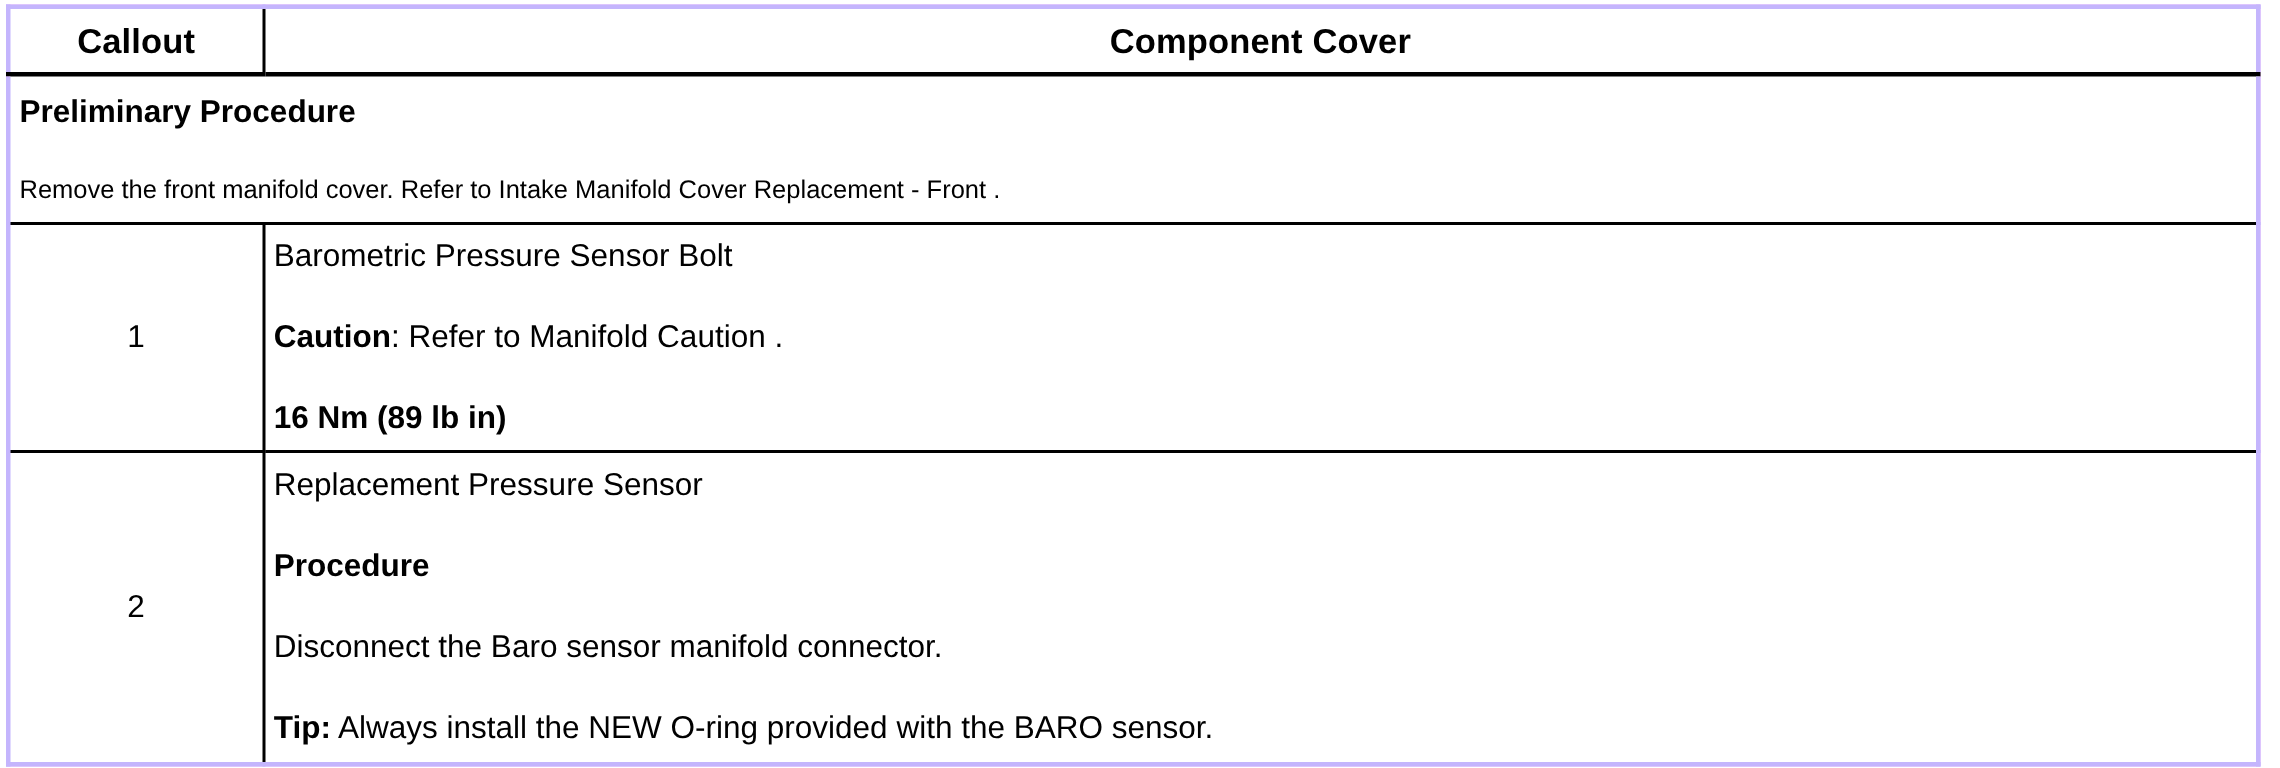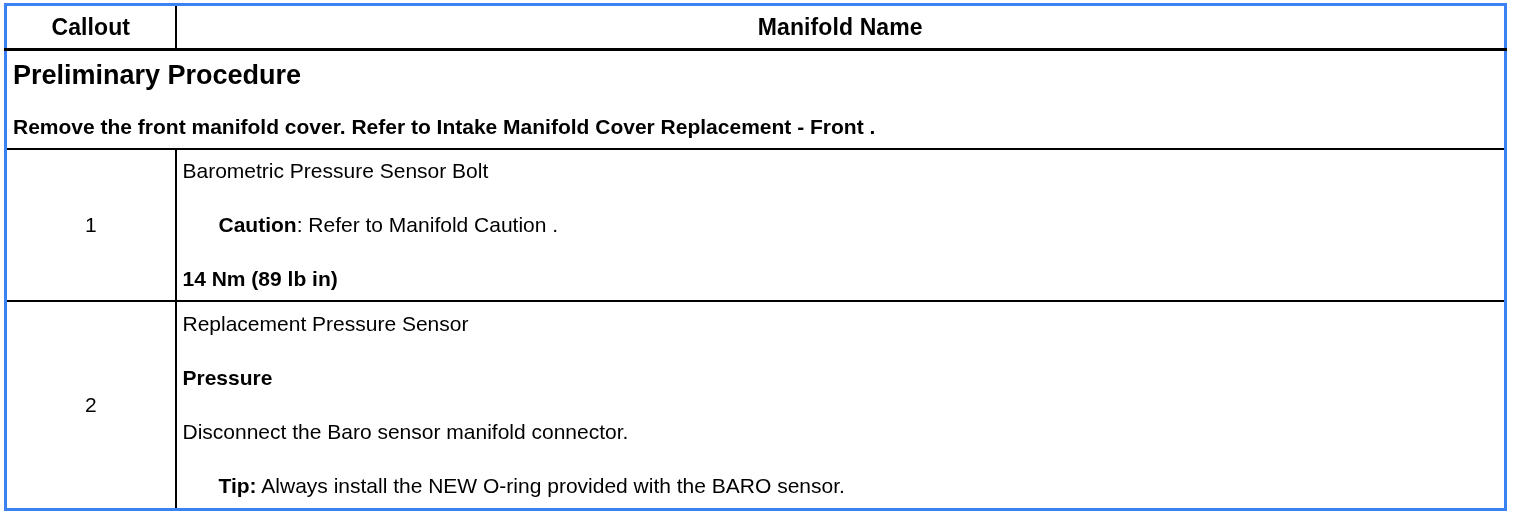--- a/index.html
+++ b/index.html
@@ -30,7 +30,7 @@
     border-collapse: collapse;
     table-layout: fixed;
     background: #f0abfc;
-    border: 3px solid #3b82f6;
+    border: 3px solid #c4b5fd;
   }
 
   table.component-table td,

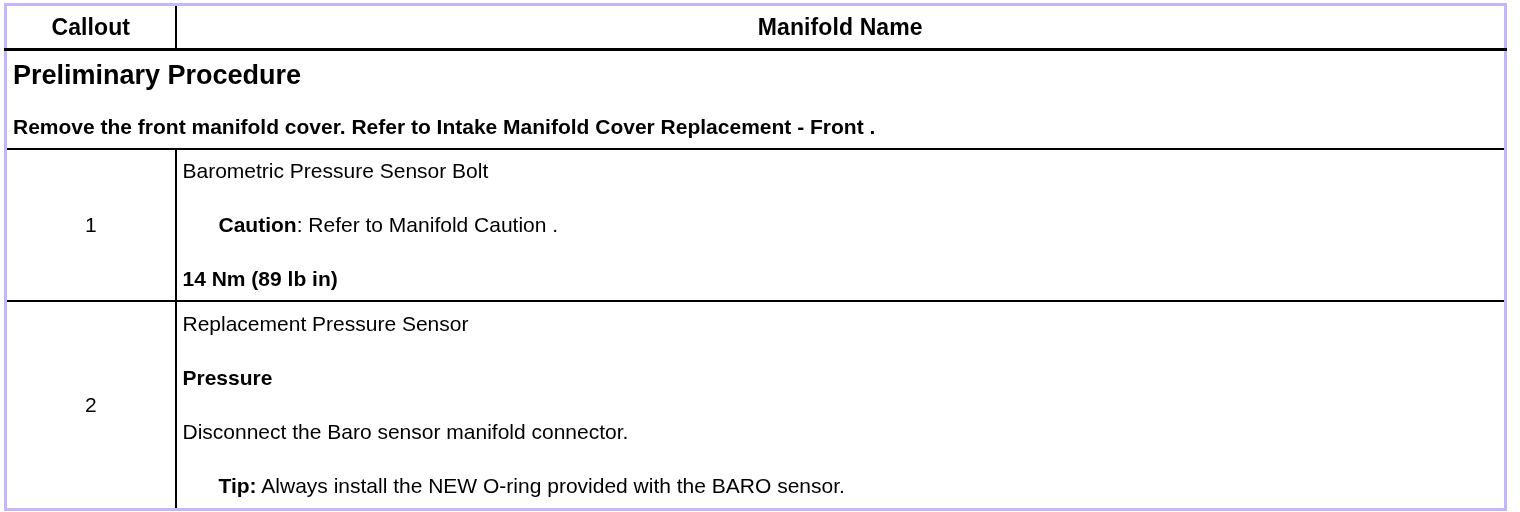--- a/index.html
+++ b/index.html
@@ -128,7 +128,7 @@
           <div class="hdr-text">Callout</div>
         </th>
         <th>
-          <div class="hdr-text">Manifold Name</div>
+          <div class="hdr-text">Component Cover</div>
         </th>
       </tr>
     </thead>

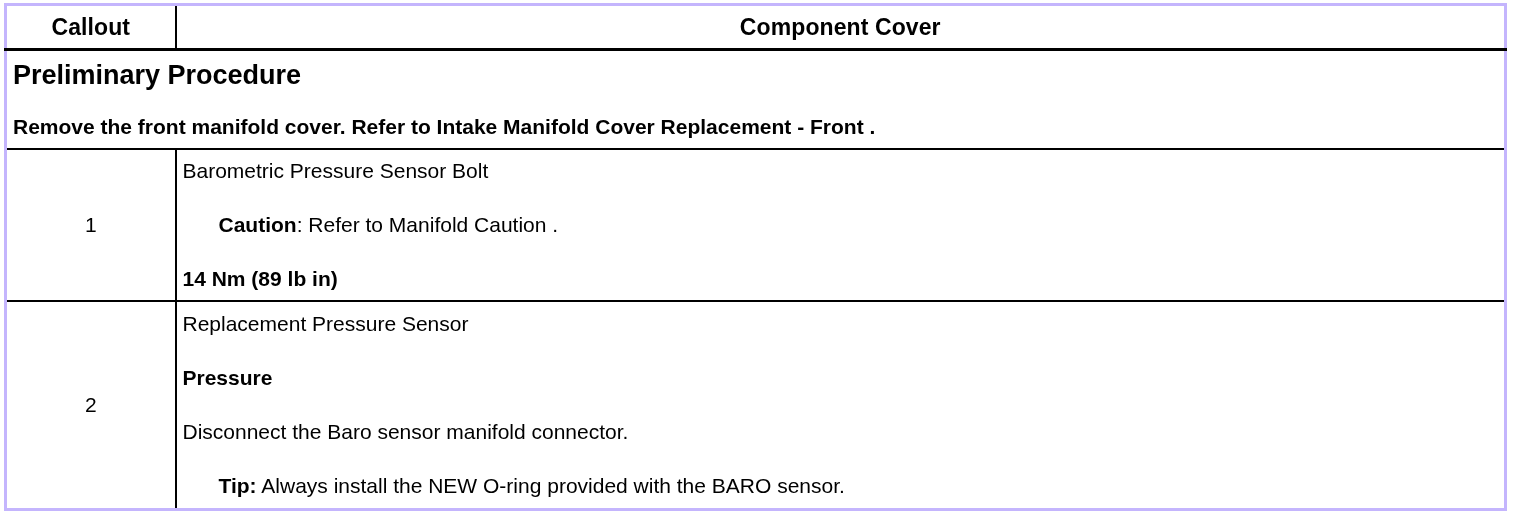--- a/index.html
+++ b/index.html
@@ -67,7 +67,7 @@
     padding: 8px 6px 6px 6px;
   }
   .prelim-title {
-    font-size: 27px;
+    font-size: 21px;
     font-weight: bold;
     line-height: 26px;
     margin-bottom: 26px;

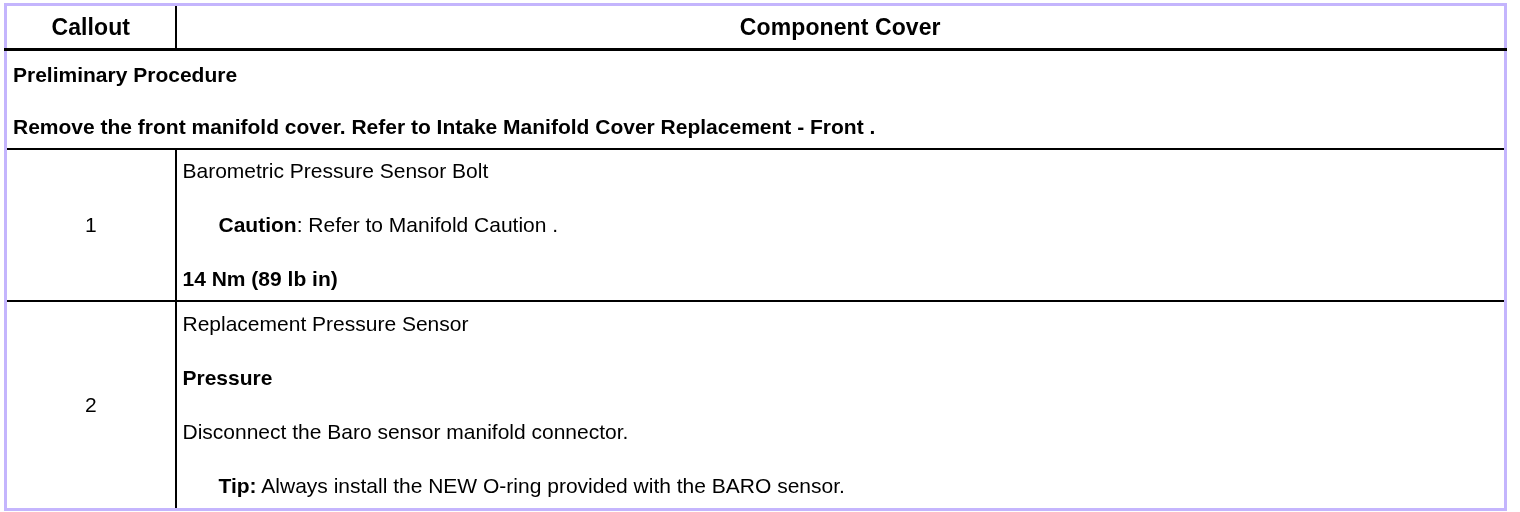--- a/index.html
+++ b/index.html
@@ -73,8 +73,8 @@
     margin-bottom: 26px;
   }
   .prelim-text {
-    font-size: 21px;
-    font-weight: bold;
+    font-size: 17px;
+    font-weight: normal;
     line-height: 26px;
   }
 

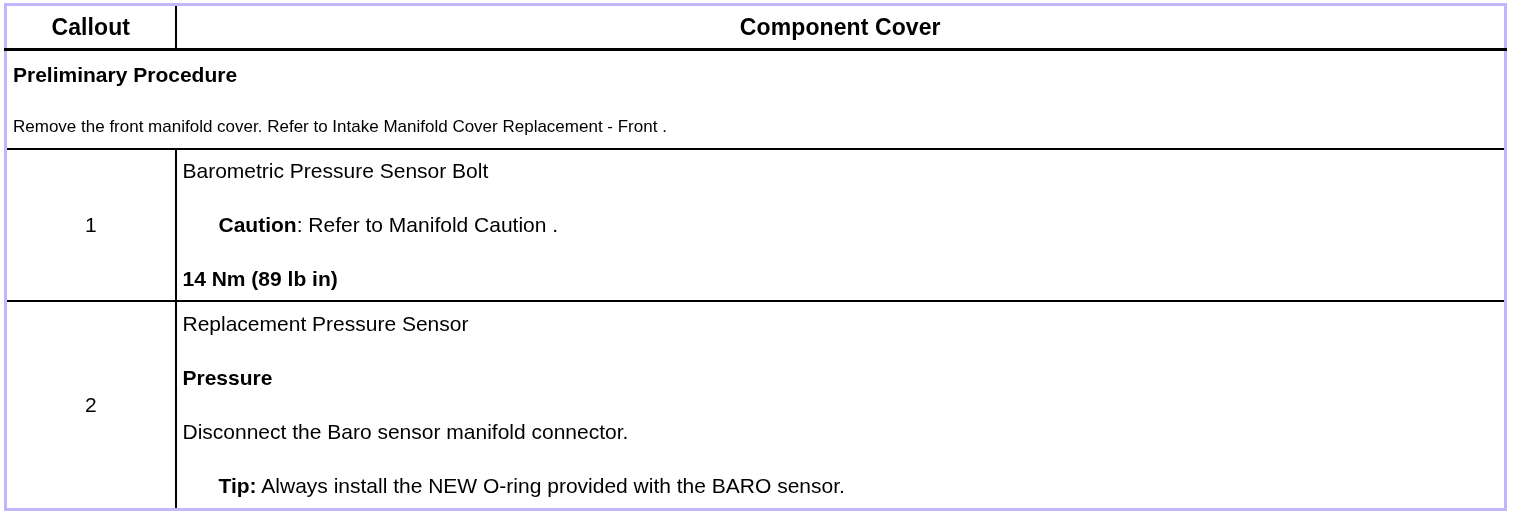--- a/index.html
+++ b/index.html
@@ -102,7 +102,6 @@
   .line.bold { font-weight: bold; }
   .lead {
     font-weight: bold;
-    margin-left: 36px;
   }
   .lead-sep {
     font-weight: normal;

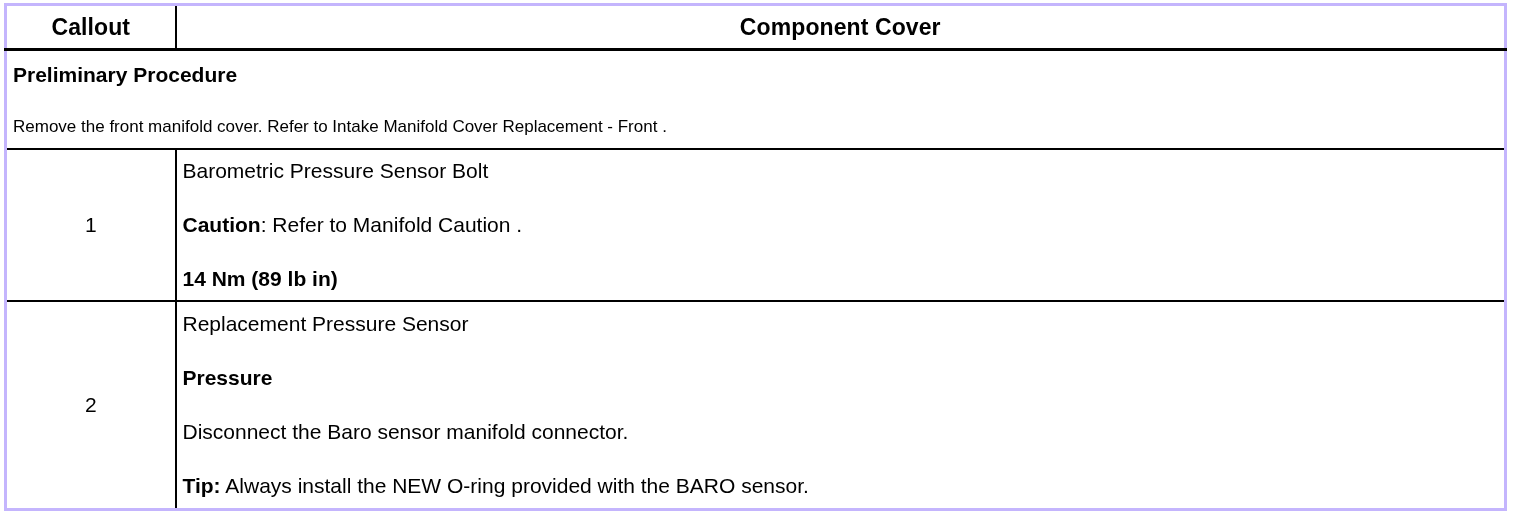--- a/index.html
+++ b/index.html
@@ -148,7 +148,7 @@
           <div class="name-body">
             <div class="line">Barometric Pressure Sensor Bolt</div>
             <div class="line"><span class="lead">Caution</span><span class="lead-sep">: </span><span>Refer to Manifold Caution .</span></div>
-            <div class="line bold">14 Nm (89 lb in)</div>
+            <div class="line bold">16 Nm (89 lb in)</div>
           </div>
         </td>
       </tr>

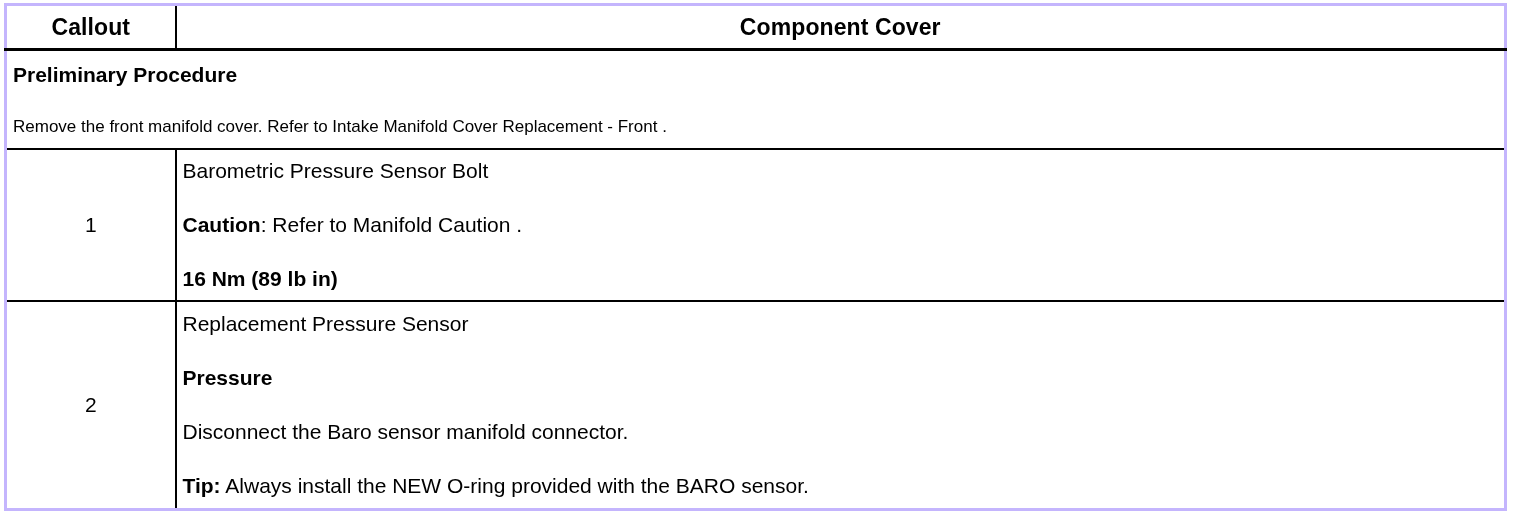--- a/index.html
+++ b/index.html
@@ -158,7 +158,7 @@
         <td class="name-cell">
           <div class="name-body">
             <div class="line">Replacement Pressure Sensor</div>
-            <div class="line bold">Pressure</div>
+            <div class="line bold">Procedure</div>
             <div class="line">Disconnect the Baro sensor manifold connector.</div>
             <div class="line"><span class="lead">Tip:</span><span class="lead-sep"> </span><span>Always install the NEW O-ring provided with the BARO sensor.</span></div>
           </div>

